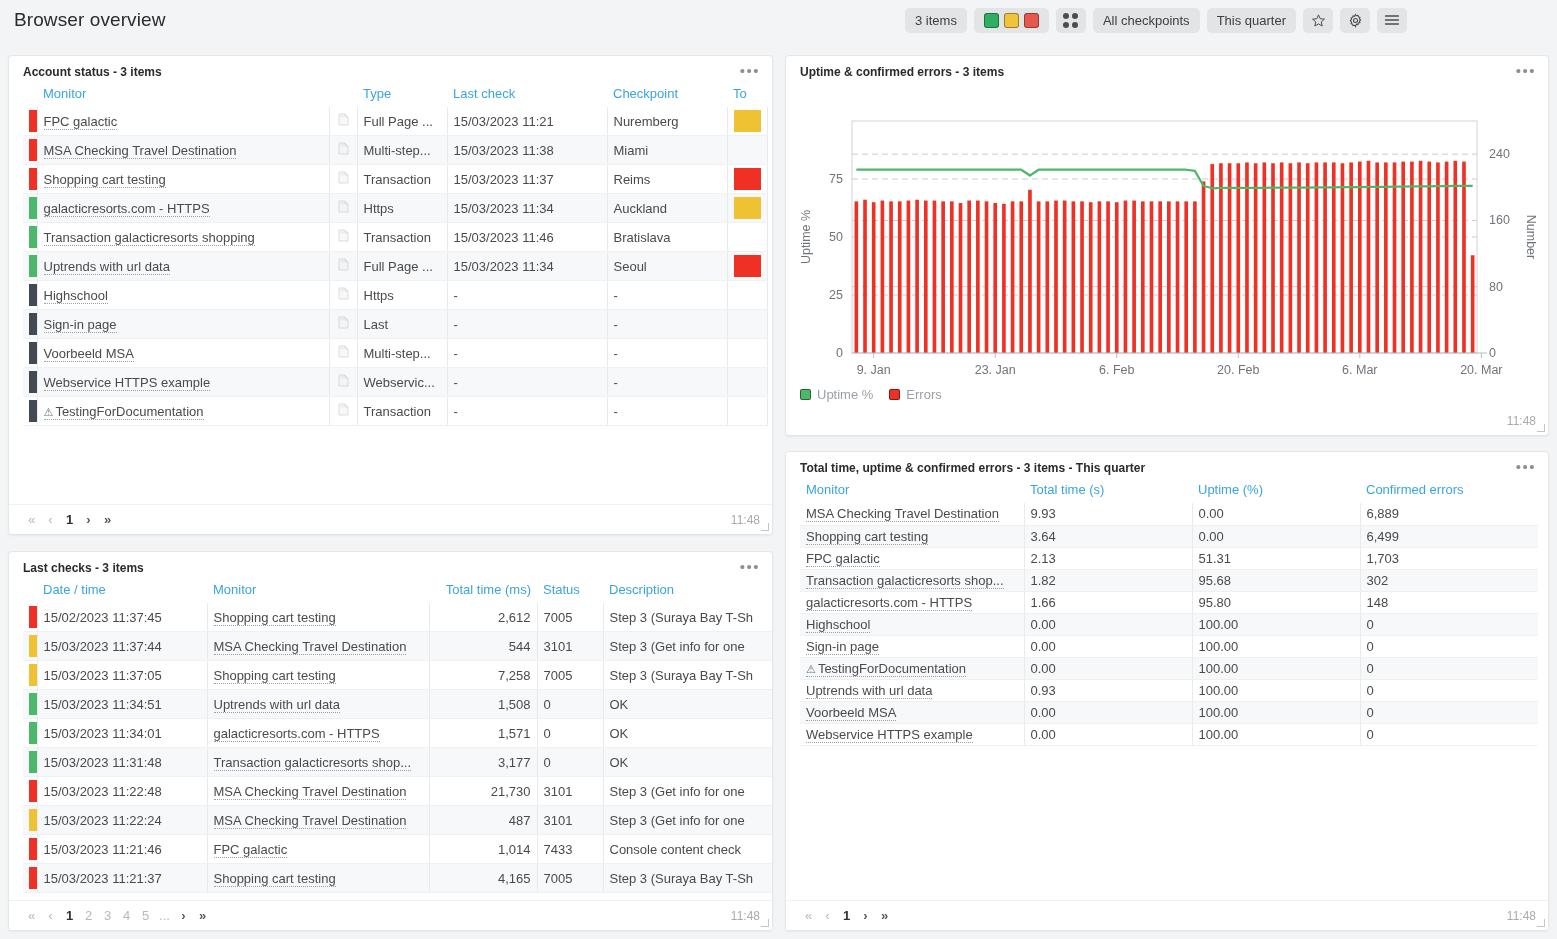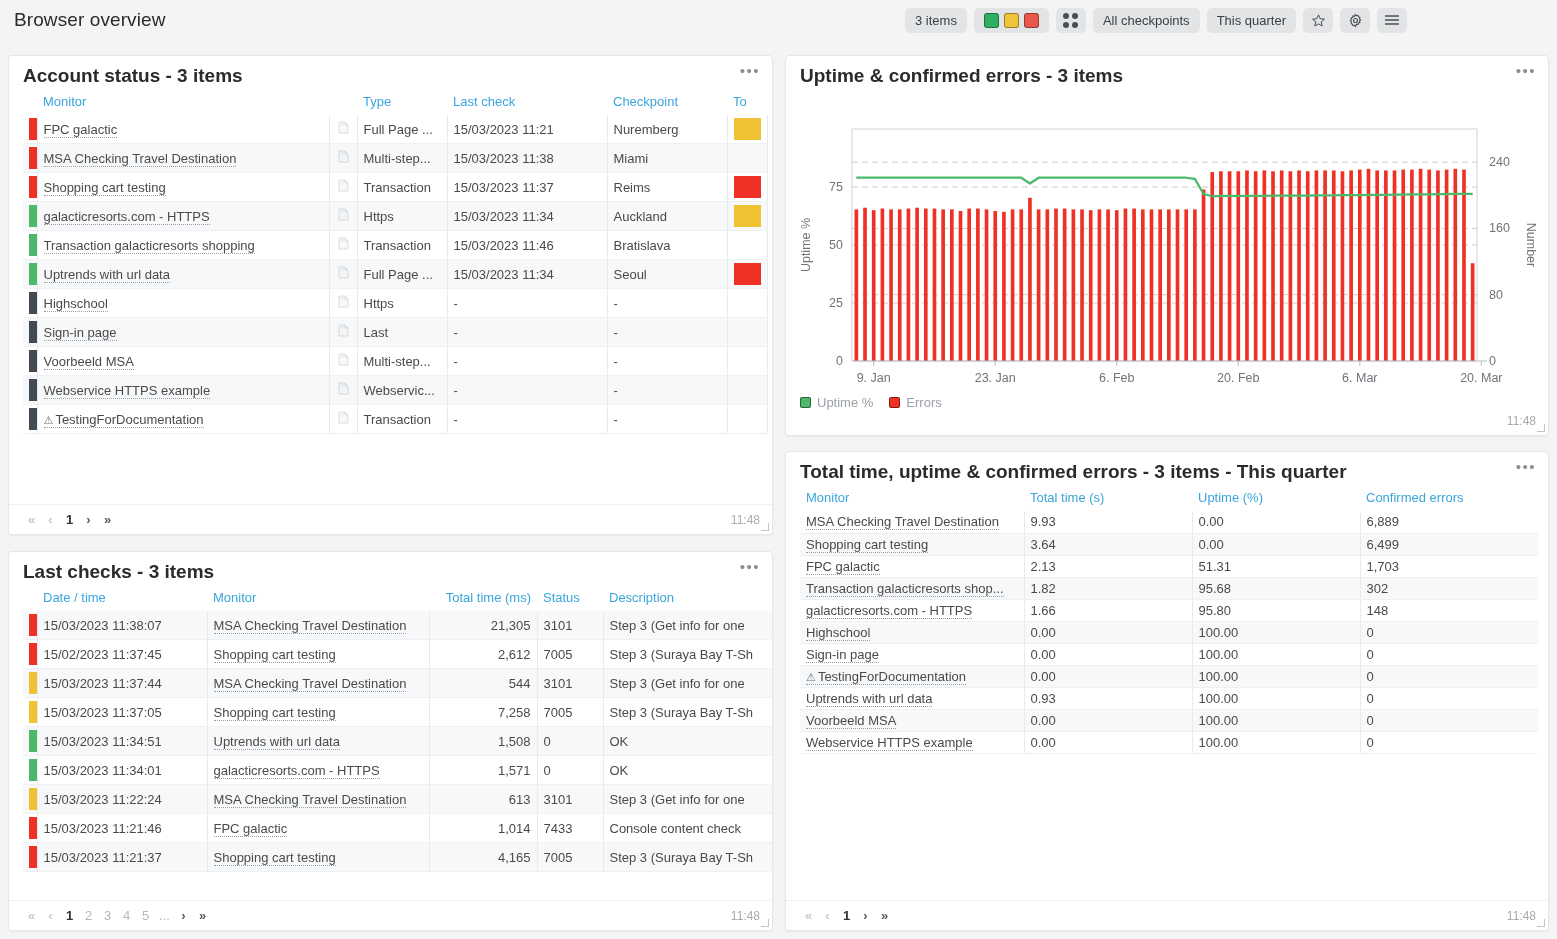--- a/index.html
+++ b/index.html
@@ -52,7 +52,7 @@
     display: flex; align-items: flex-start; justify-content: space-between;
     padding: 9px 12px 4px 14px;
   }
-  .panel-title { font-size: 19px; font-weight: bold; color: #2b2b2b; }
+  .panel-title { font-size: 12px; font-weight: bold; color: #2b2b2b; }
   .dots { color: #8d9093; font-size: 15px; letter-spacing: 1.5px; cursor: pointer; line-height: 11px; }
 
   

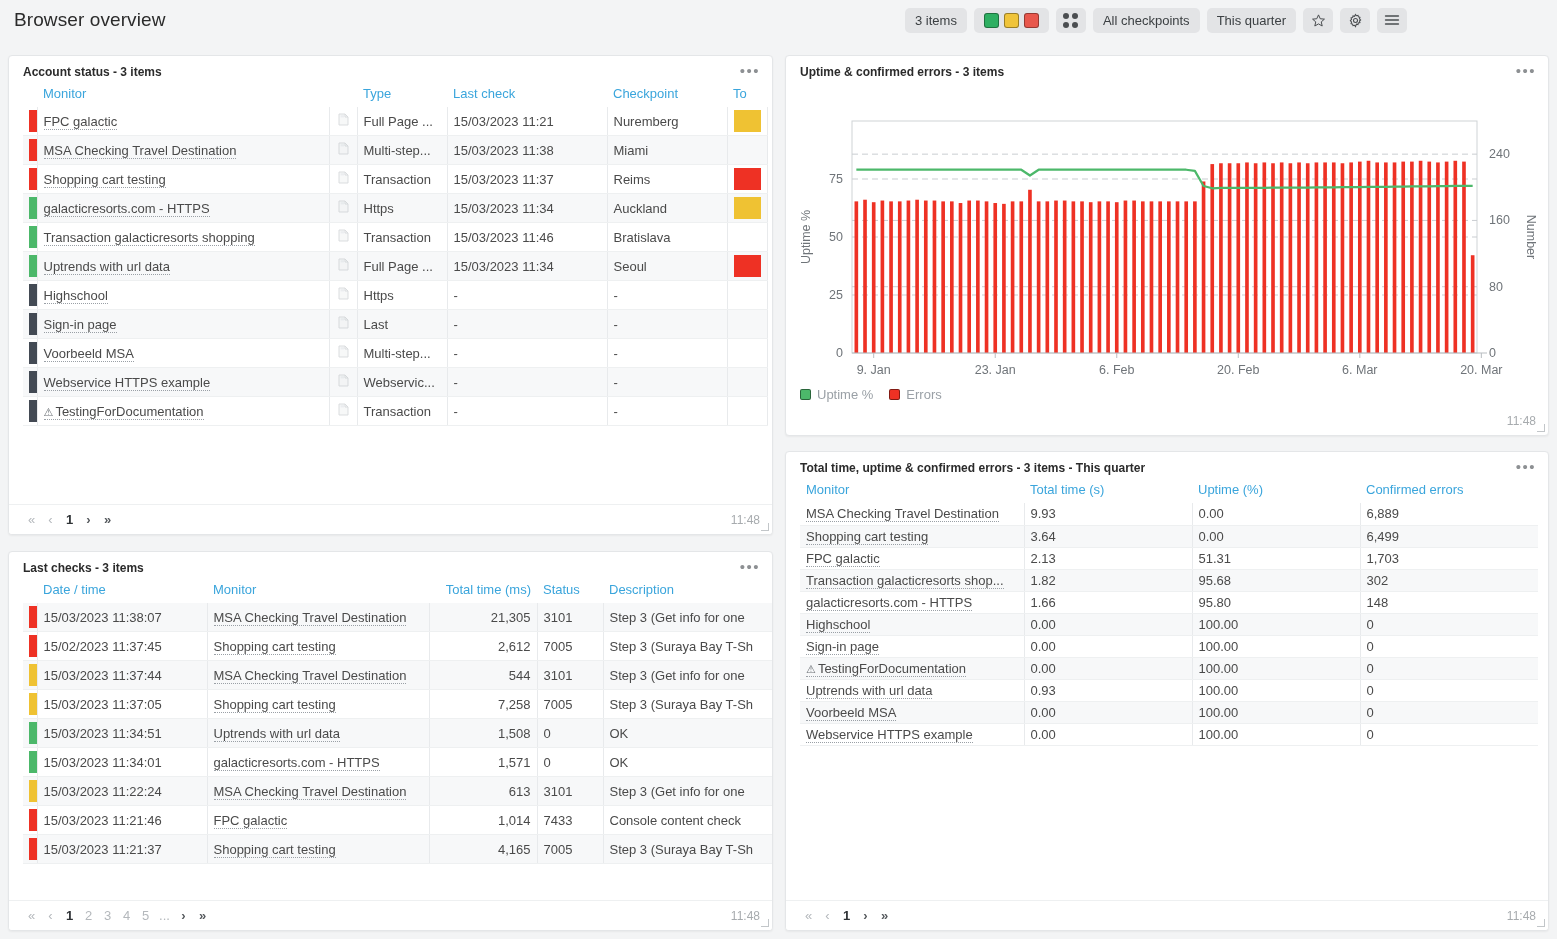--- a/index.html
+++ b/index.html
@@ -406,16 +406,6 @@
         </tr>
           </thead>
         <tbody id="checks-body">
-            <tr class="alt">
-              <td class="statcell">
-                <span class="statbar" style="background:#ee3124"></span>
-              </td>
-              <td>15/03/2023 11:38:07</td>
-              <td><span class="lnk">MSA Checking Travel Destination</span></td>
-              <td class="num">21,305</td>
-              <td>3101</td>
-              <td style="border-right:none">Step 3 (Get info for one</td>
-            </tr>
             <tr>
               <td class="statcell">
                 <span class="statbar" style="background:#ee3124"></span>

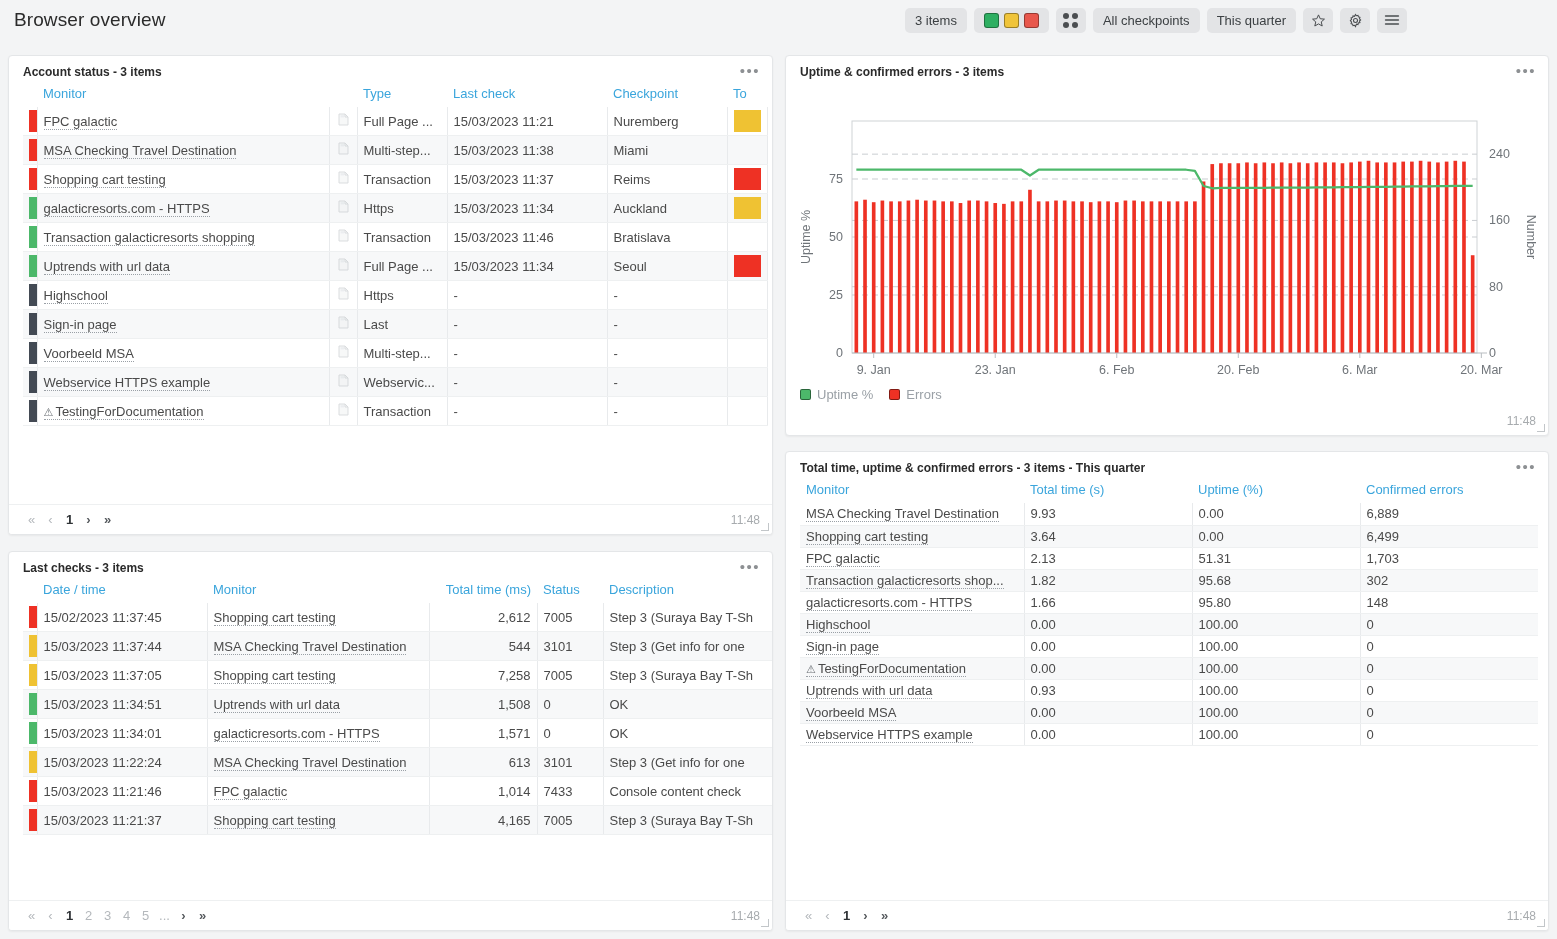--- a/index.html
+++ b/index.html
@@ -453,6 +453,16 @@
               <td>15/03/2023 11:34:01</td>
               <td><span class="lnk">galacticresorts.com - HTTPS</span></td>
               <td class="num">1,571</td>
+              <td>0</td>
+              <td style="border-right:none">OK</td>
+            </tr>
+            <tr class="alt">
+              <td class="statcell">
+                <span class="statbar" style="background:#4cb86a"></span>
+              </td>
+              <td>15/03/2023 11:31:48</td>
+              <td><span class="lnk">Transaction galacticresorts shop...</span></td>
+              <td class="num">3,177</td>
               <td>0</td>
               <td style="border-right:none">OK</td>
             </tr>

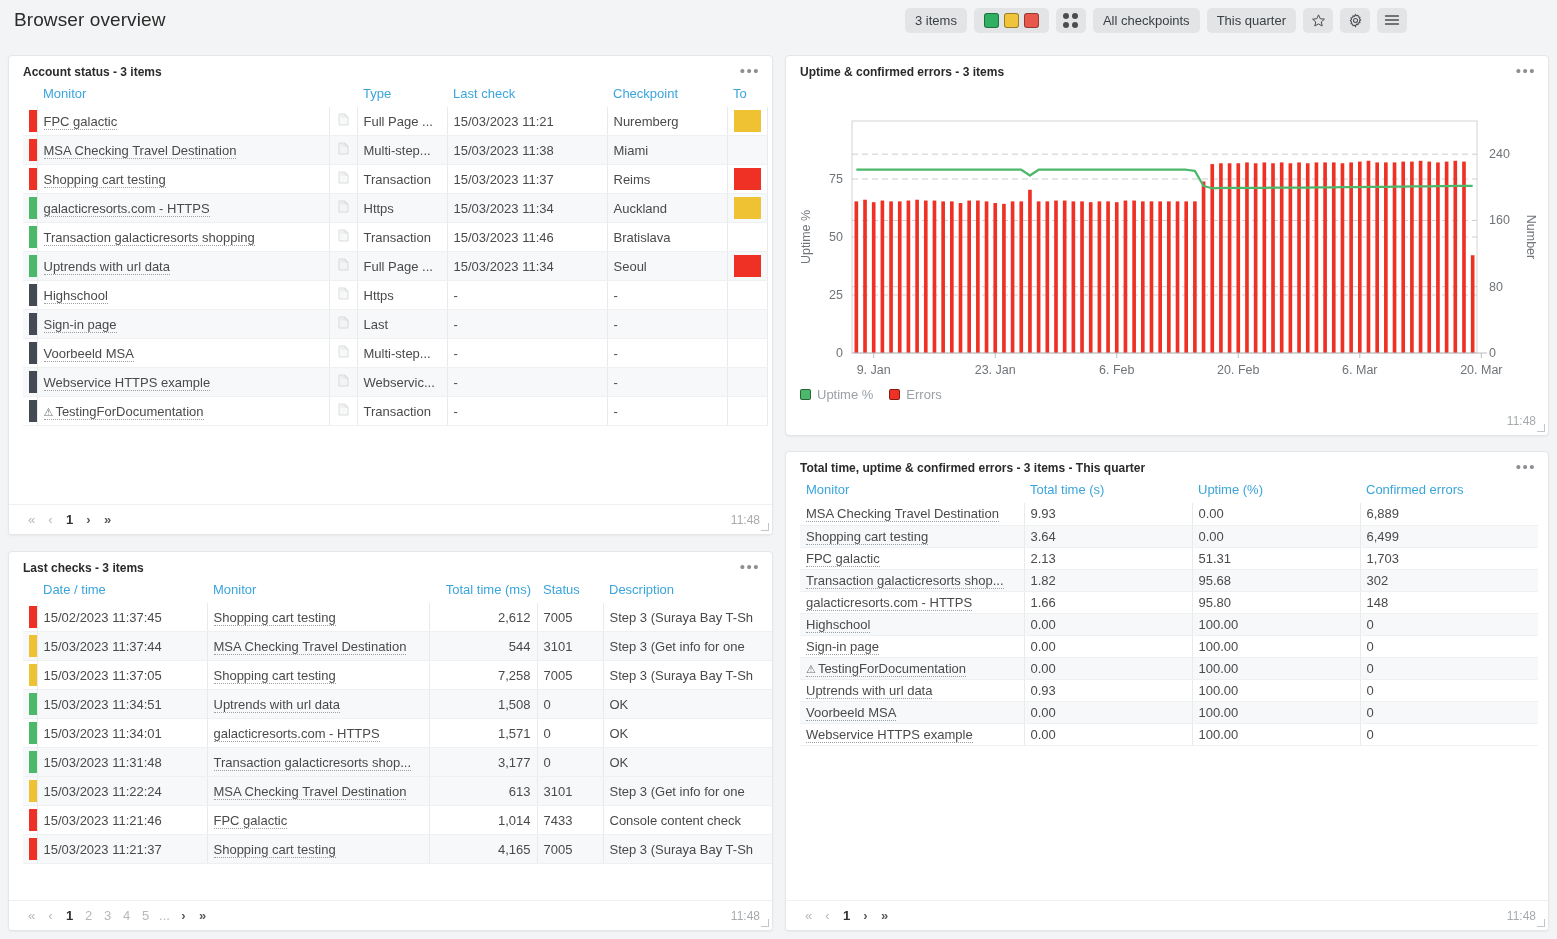--- a/index.html
+++ b/index.html
@@ -465,6 +465,16 @@
               <td class="num">3,177</td>
               <td>0</td>
               <td style="border-right:none">OK</td>
+            </tr>
+            <tr>
+              <td class="statcell">
+                <span class="statbar" style="background:#ee3124"></span>
+              </td>
+              <td>15/03/2023 11:22:48</td>
+              <td><span class="lnk">MSA Checking Travel Destination</span></td>
+              <td class="num">21,730</td>
+              <td>3101</td>
+              <td style="border-right:none">Step 3 (Get info for one</td>
             </tr>
             <tr class="alt">
               <td class="statcell">

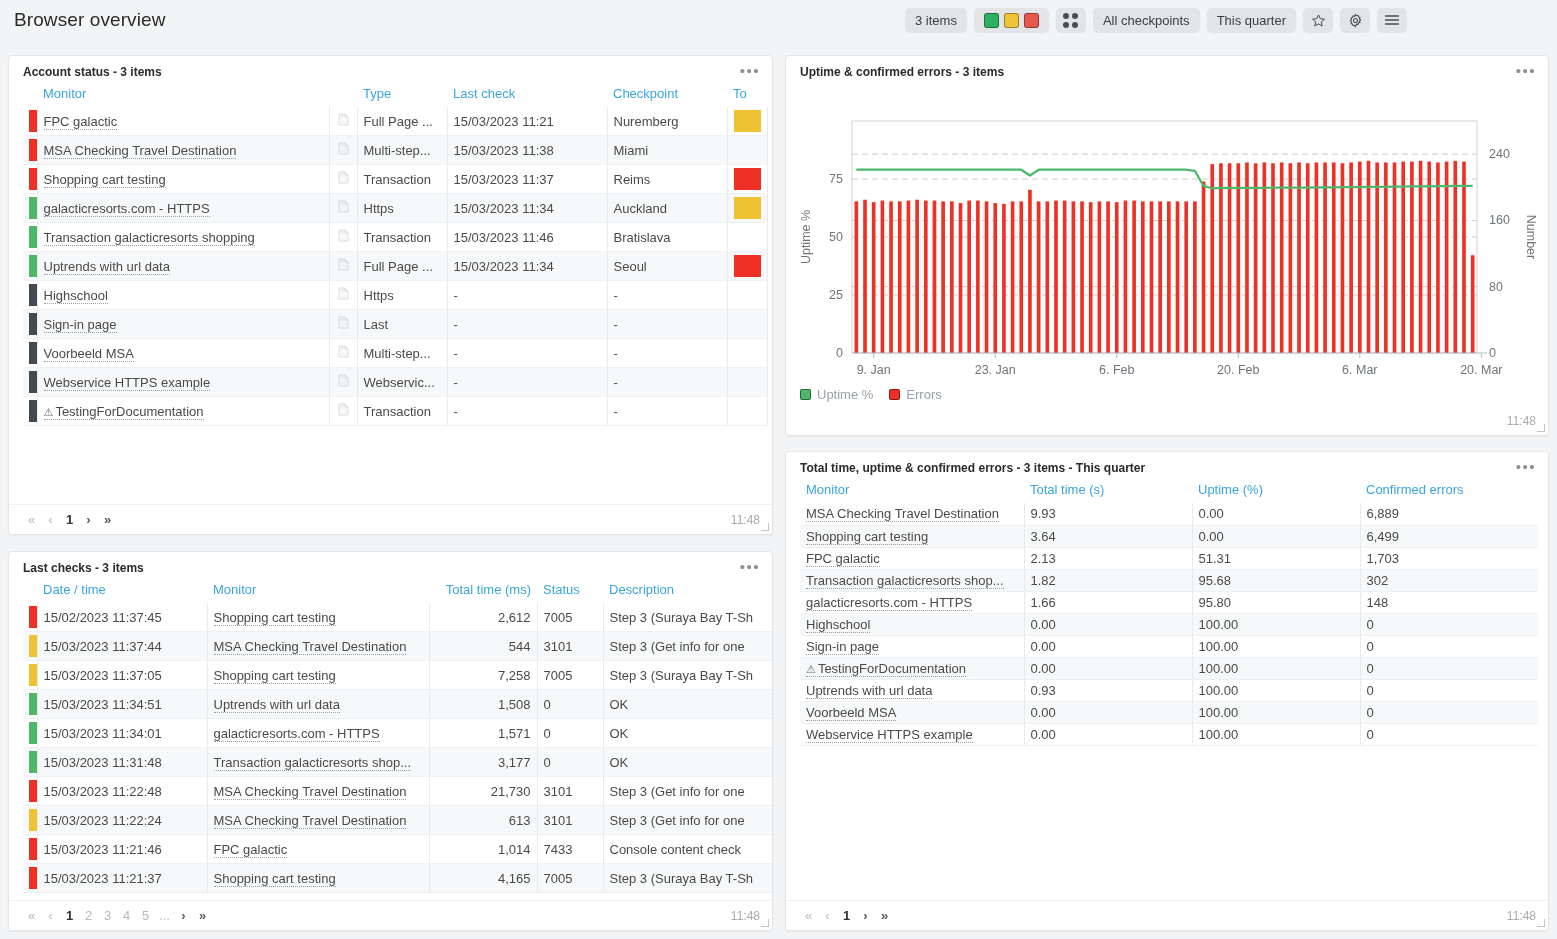--- a/index.html
+++ b/index.html
@@ -482,7 +482,7 @@
               </td>
               <td>15/03/2023 11:22:24</td>
               <td><span class="lnk">MSA Checking Travel Destination</span></td>
-              <td class="num">613</td>
+              <td class="num">487</td>
               <td>3101</td>
               <td style="border-right:none">Step 3 (Get info for one</td>
             </tr>

